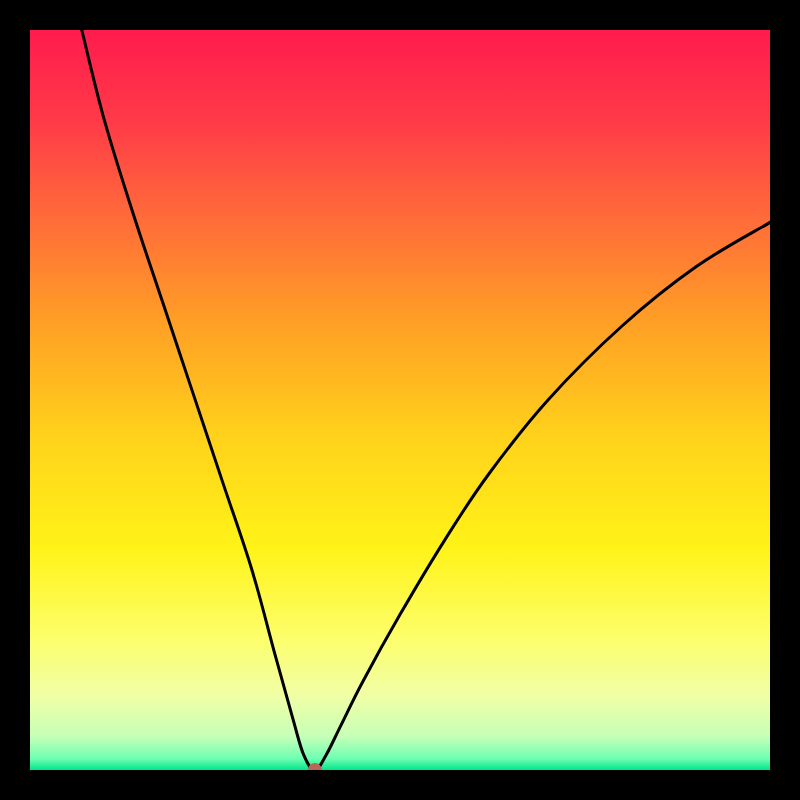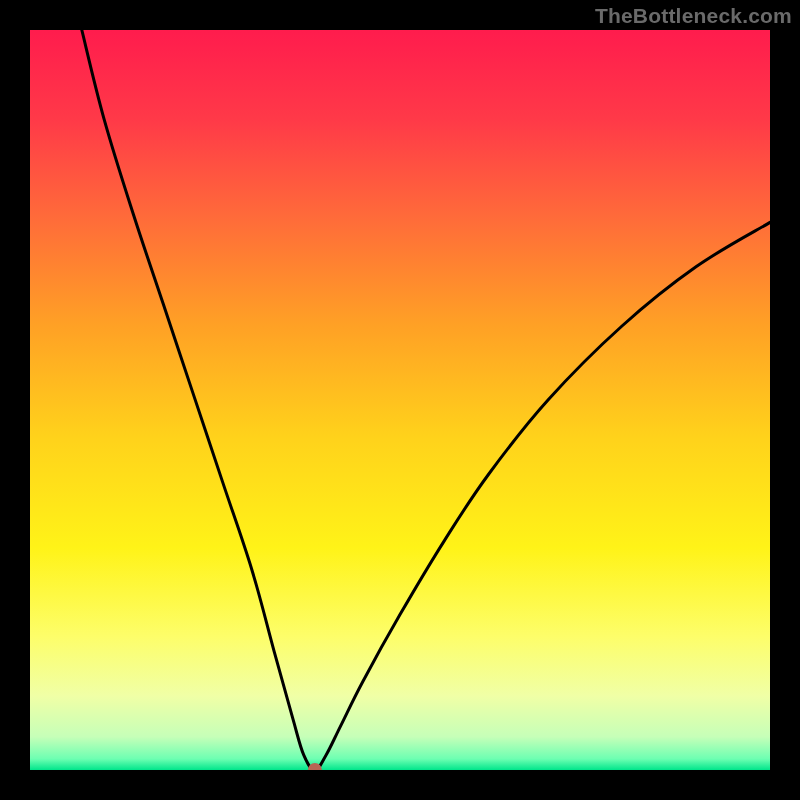--- a/index.html
+++ b/index.html
@@ -40,7 +40,6 @@
 <body>
 
 <div class="outer">
-  <div class="watermark">TheBottleneck.com</div>
   <div class="plot">
     <svg viewBox="0 0 740 740" width="740" height="740" preserveAspectRatio="none">
       <defs>

